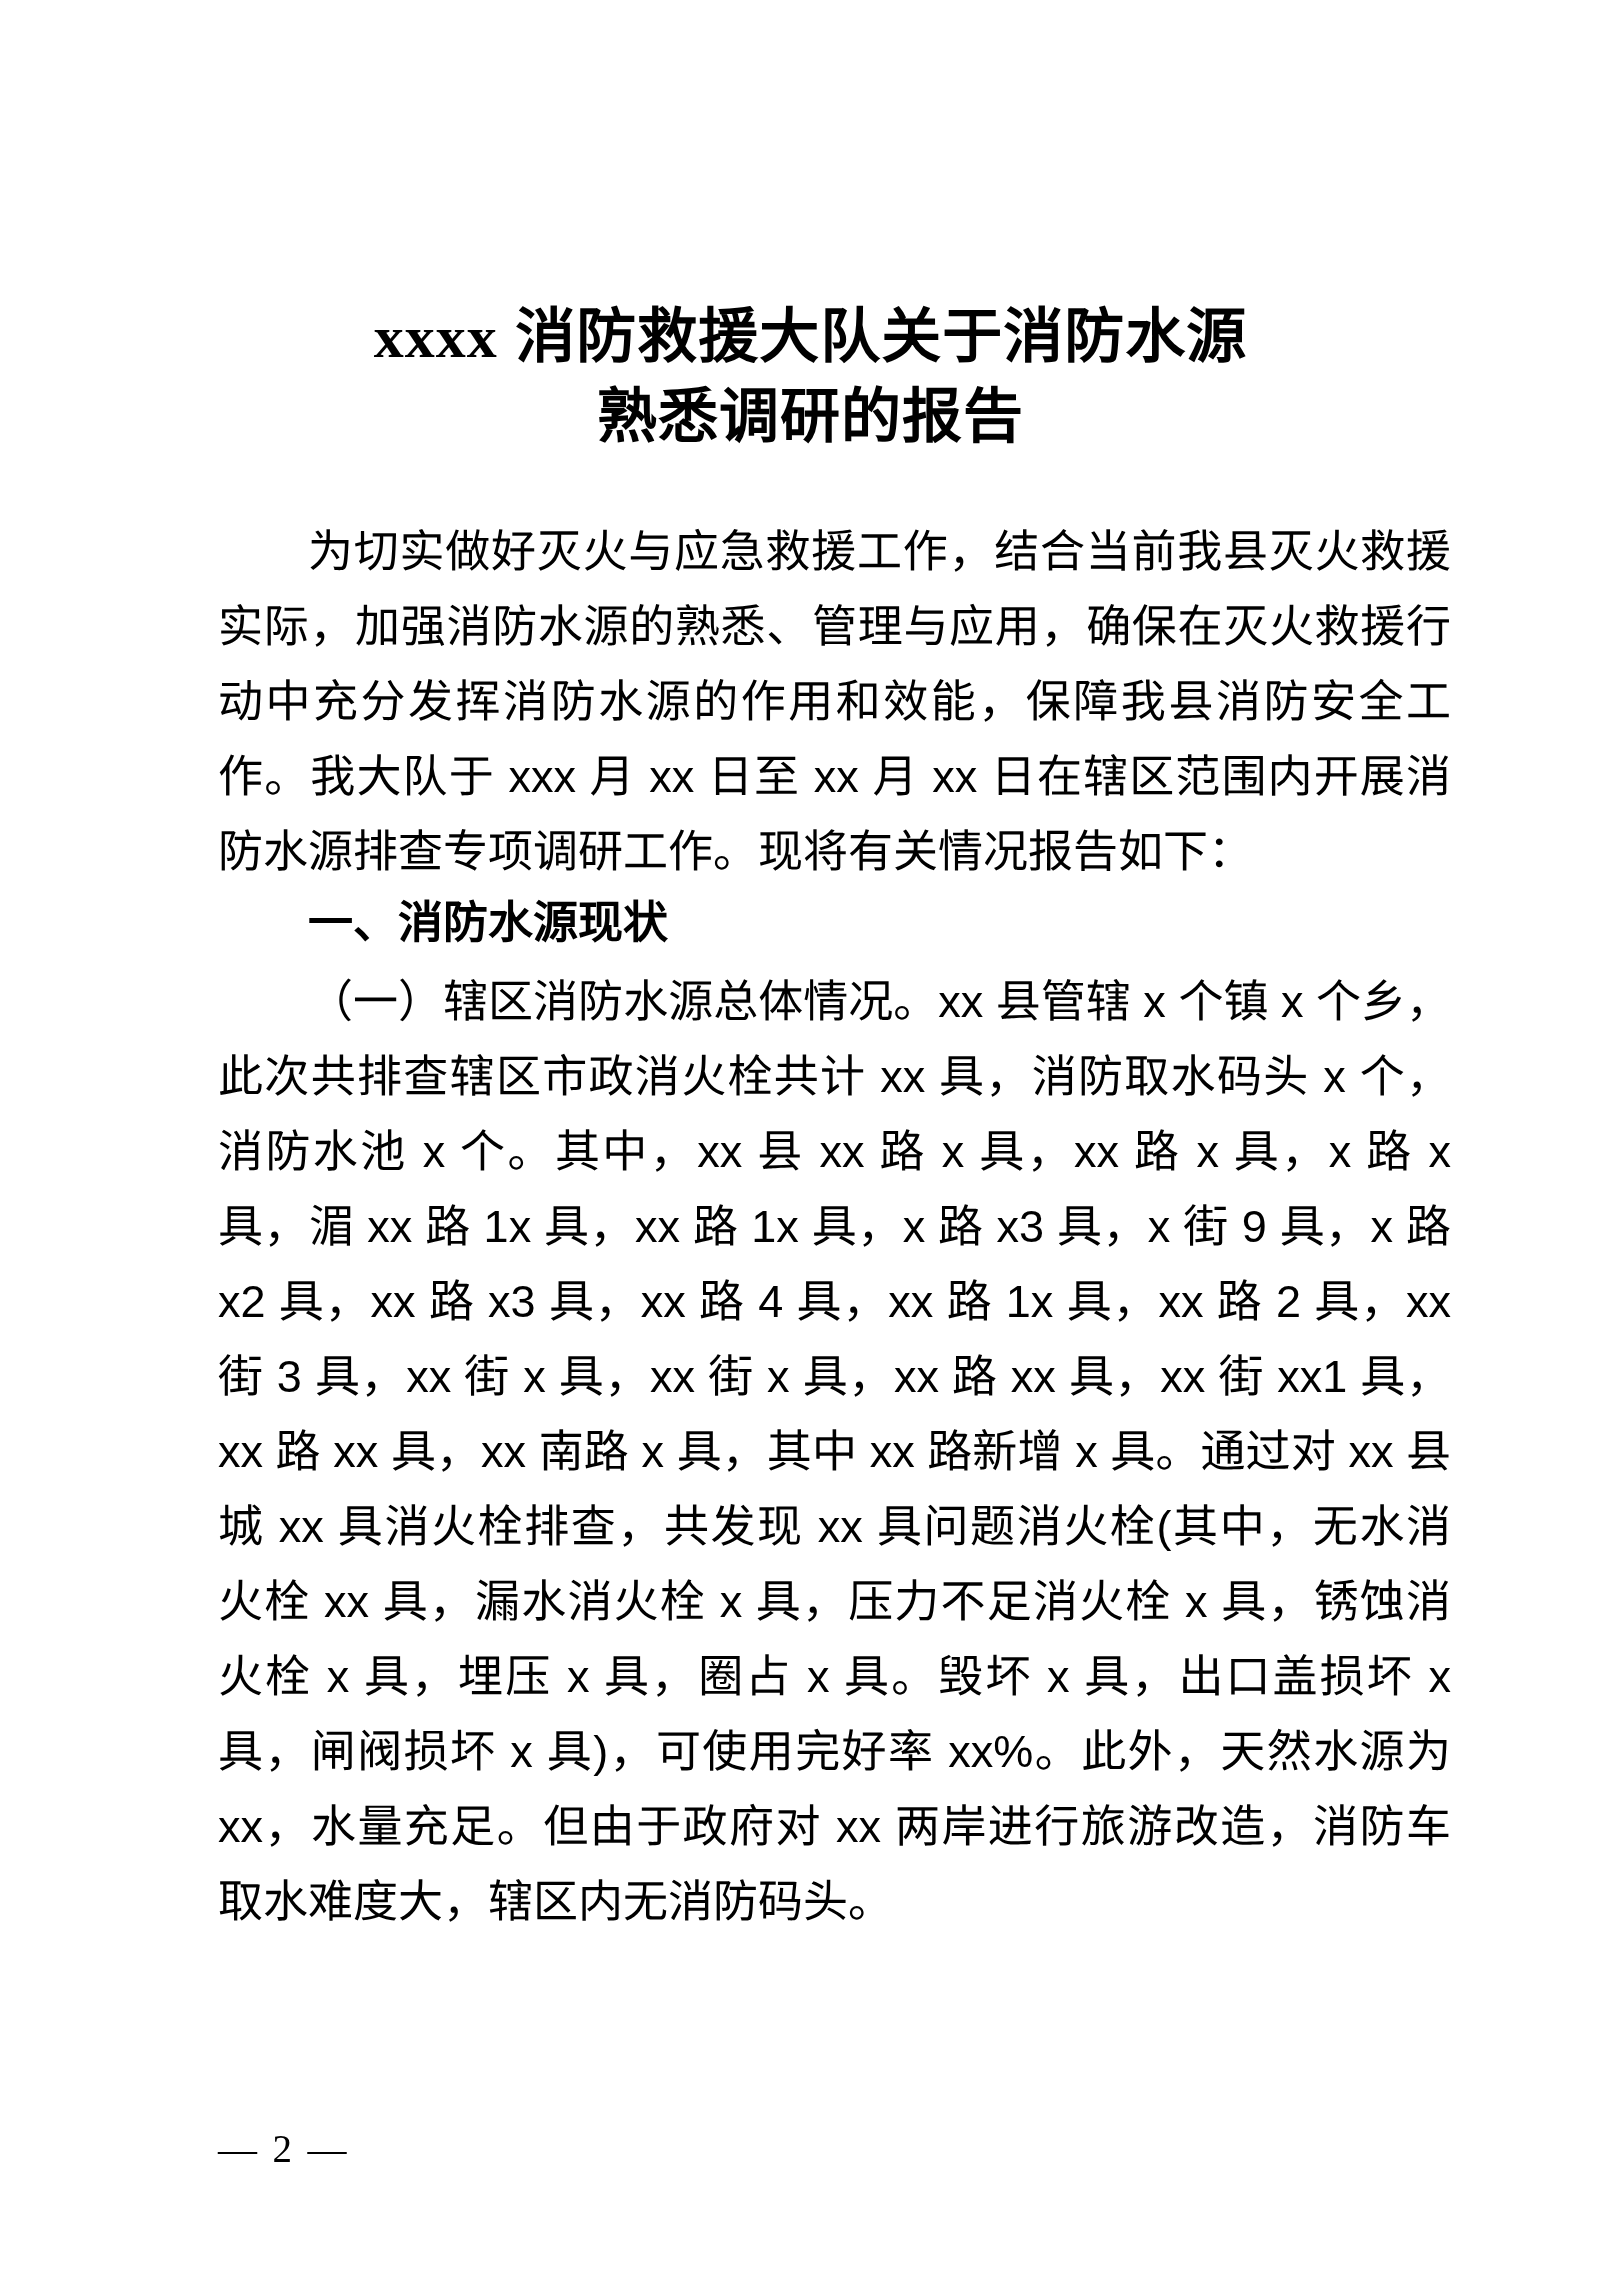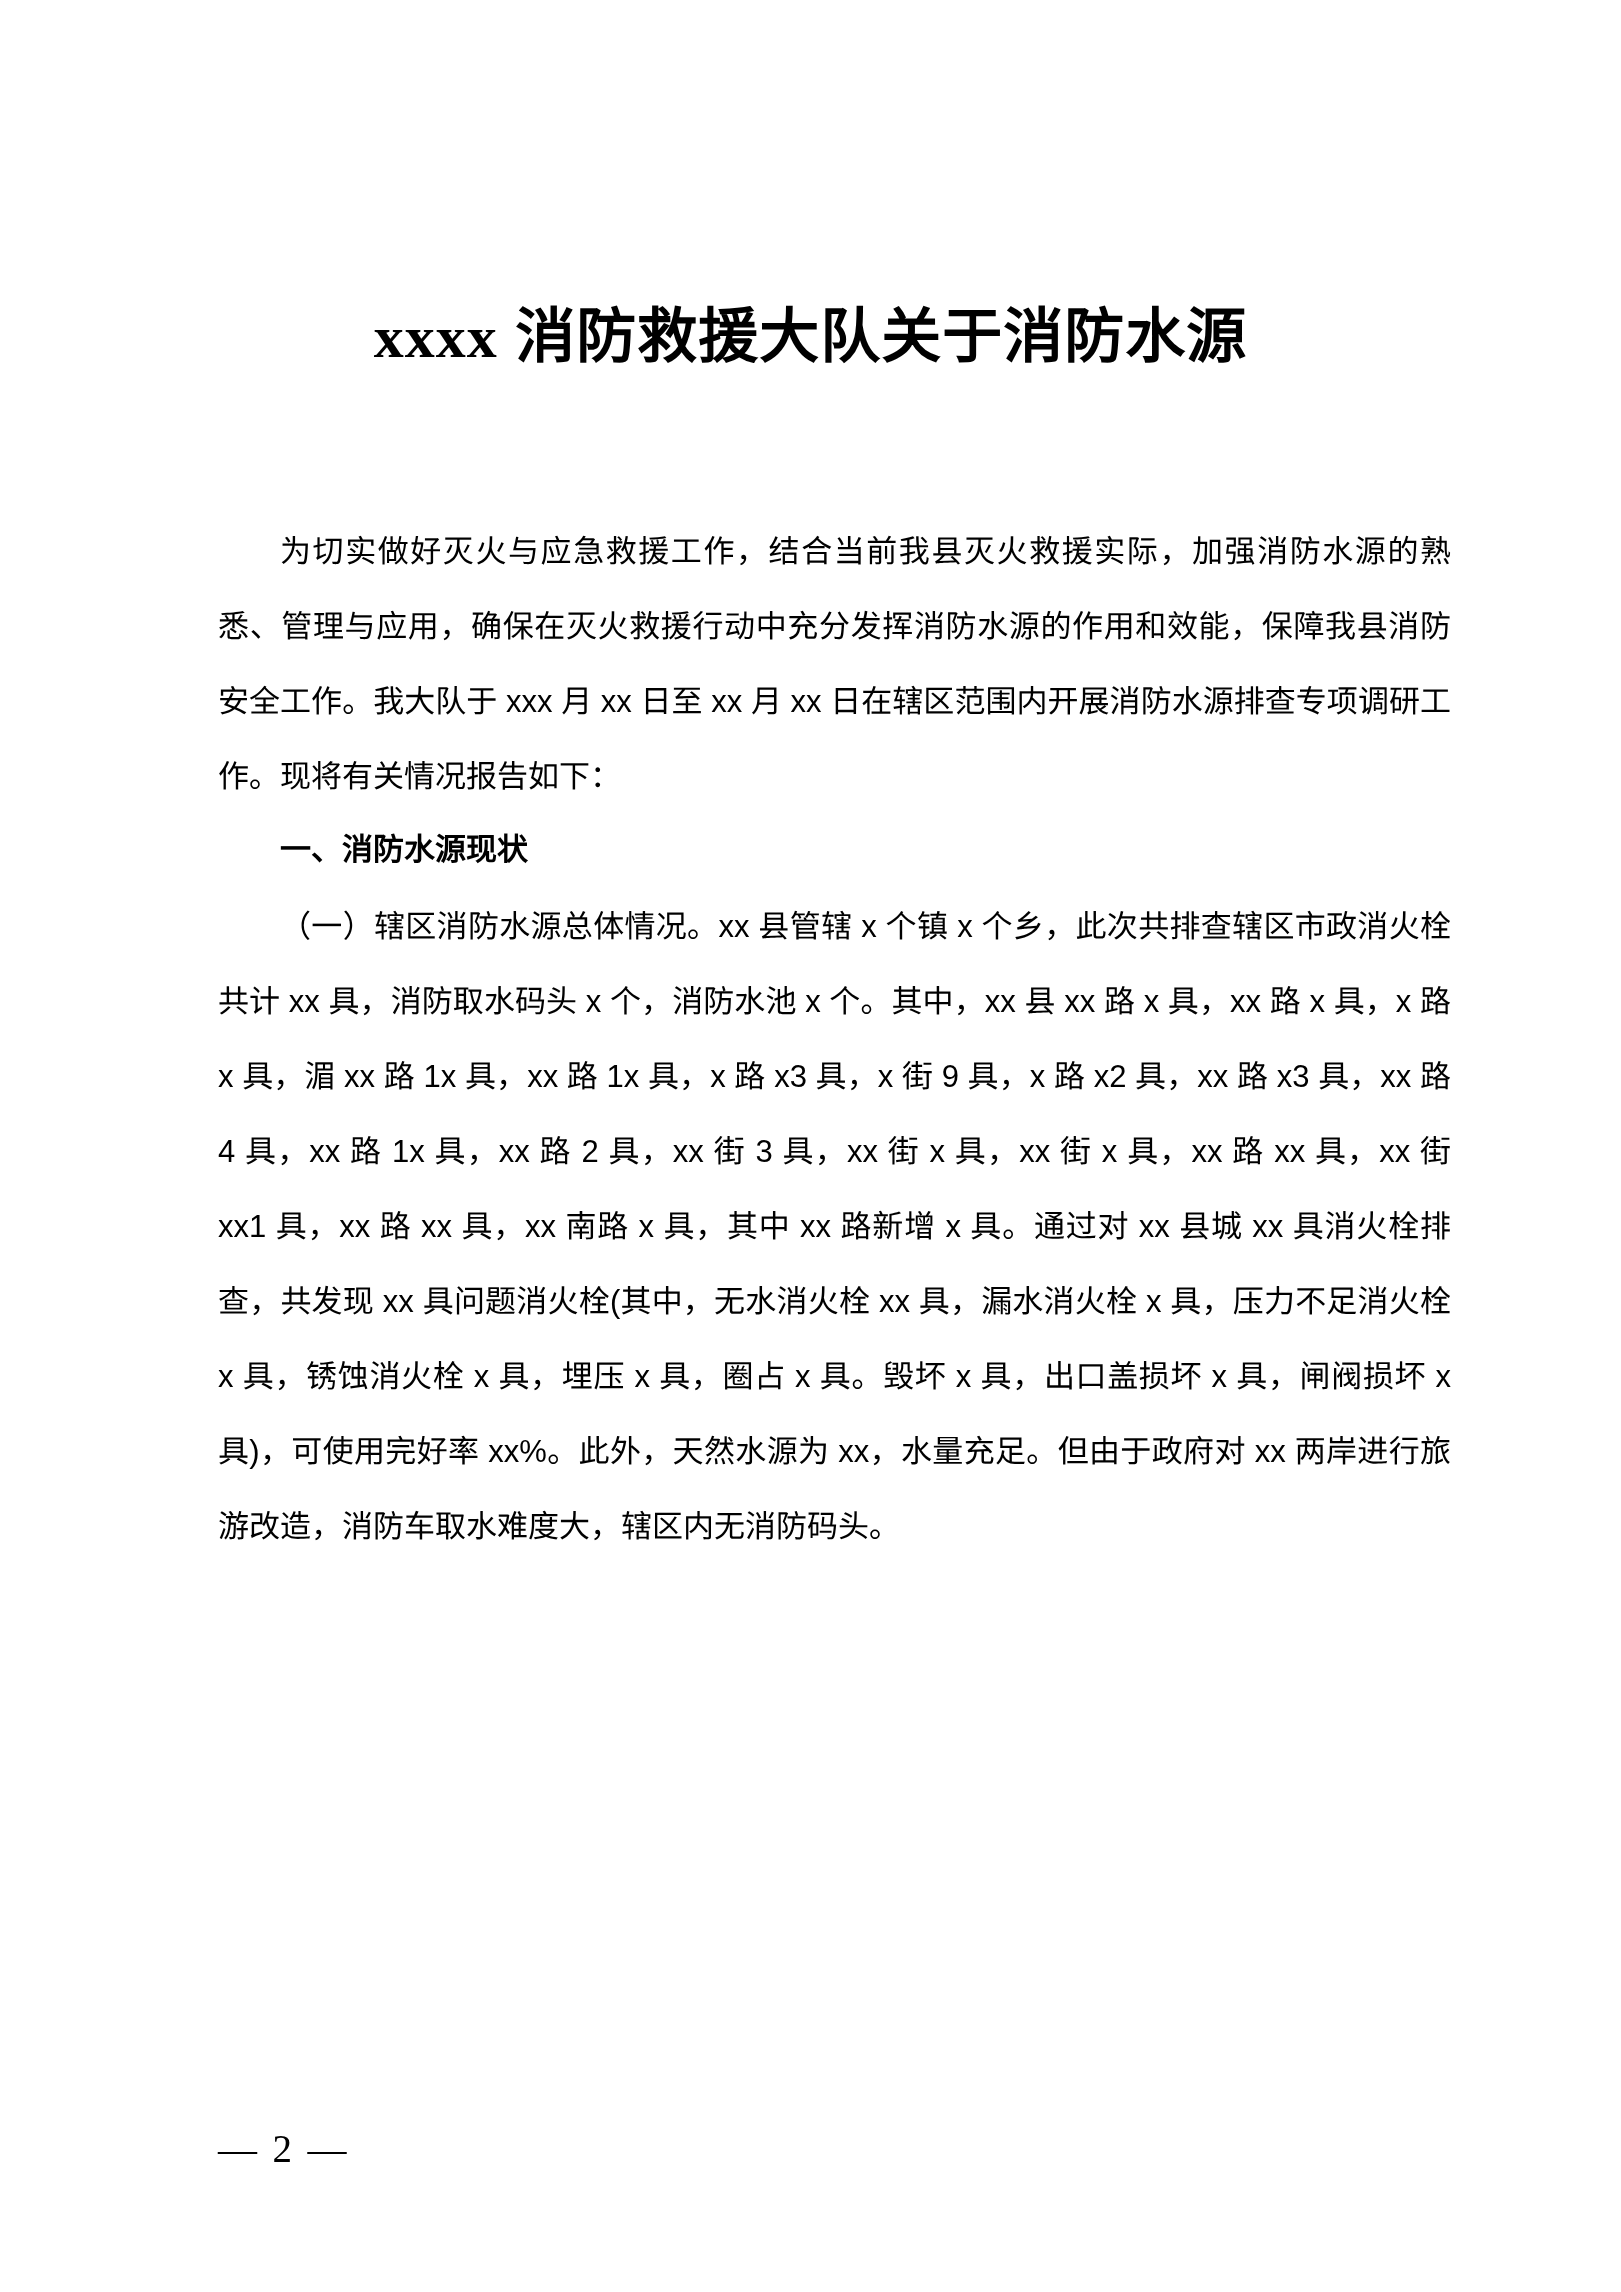--- a/index.html
+++ b/index.html
@@ -69,6 +69,7 @@
 
   <div class="doc-title">
     <div class="title-line"><span class="latin-serif">xxxx</span><span> 消防救援大队关于消防水源</span></div>
+    <div class="title-line">熟悉调研的报告</div>
   </div>
 
   <div class="doc-body">

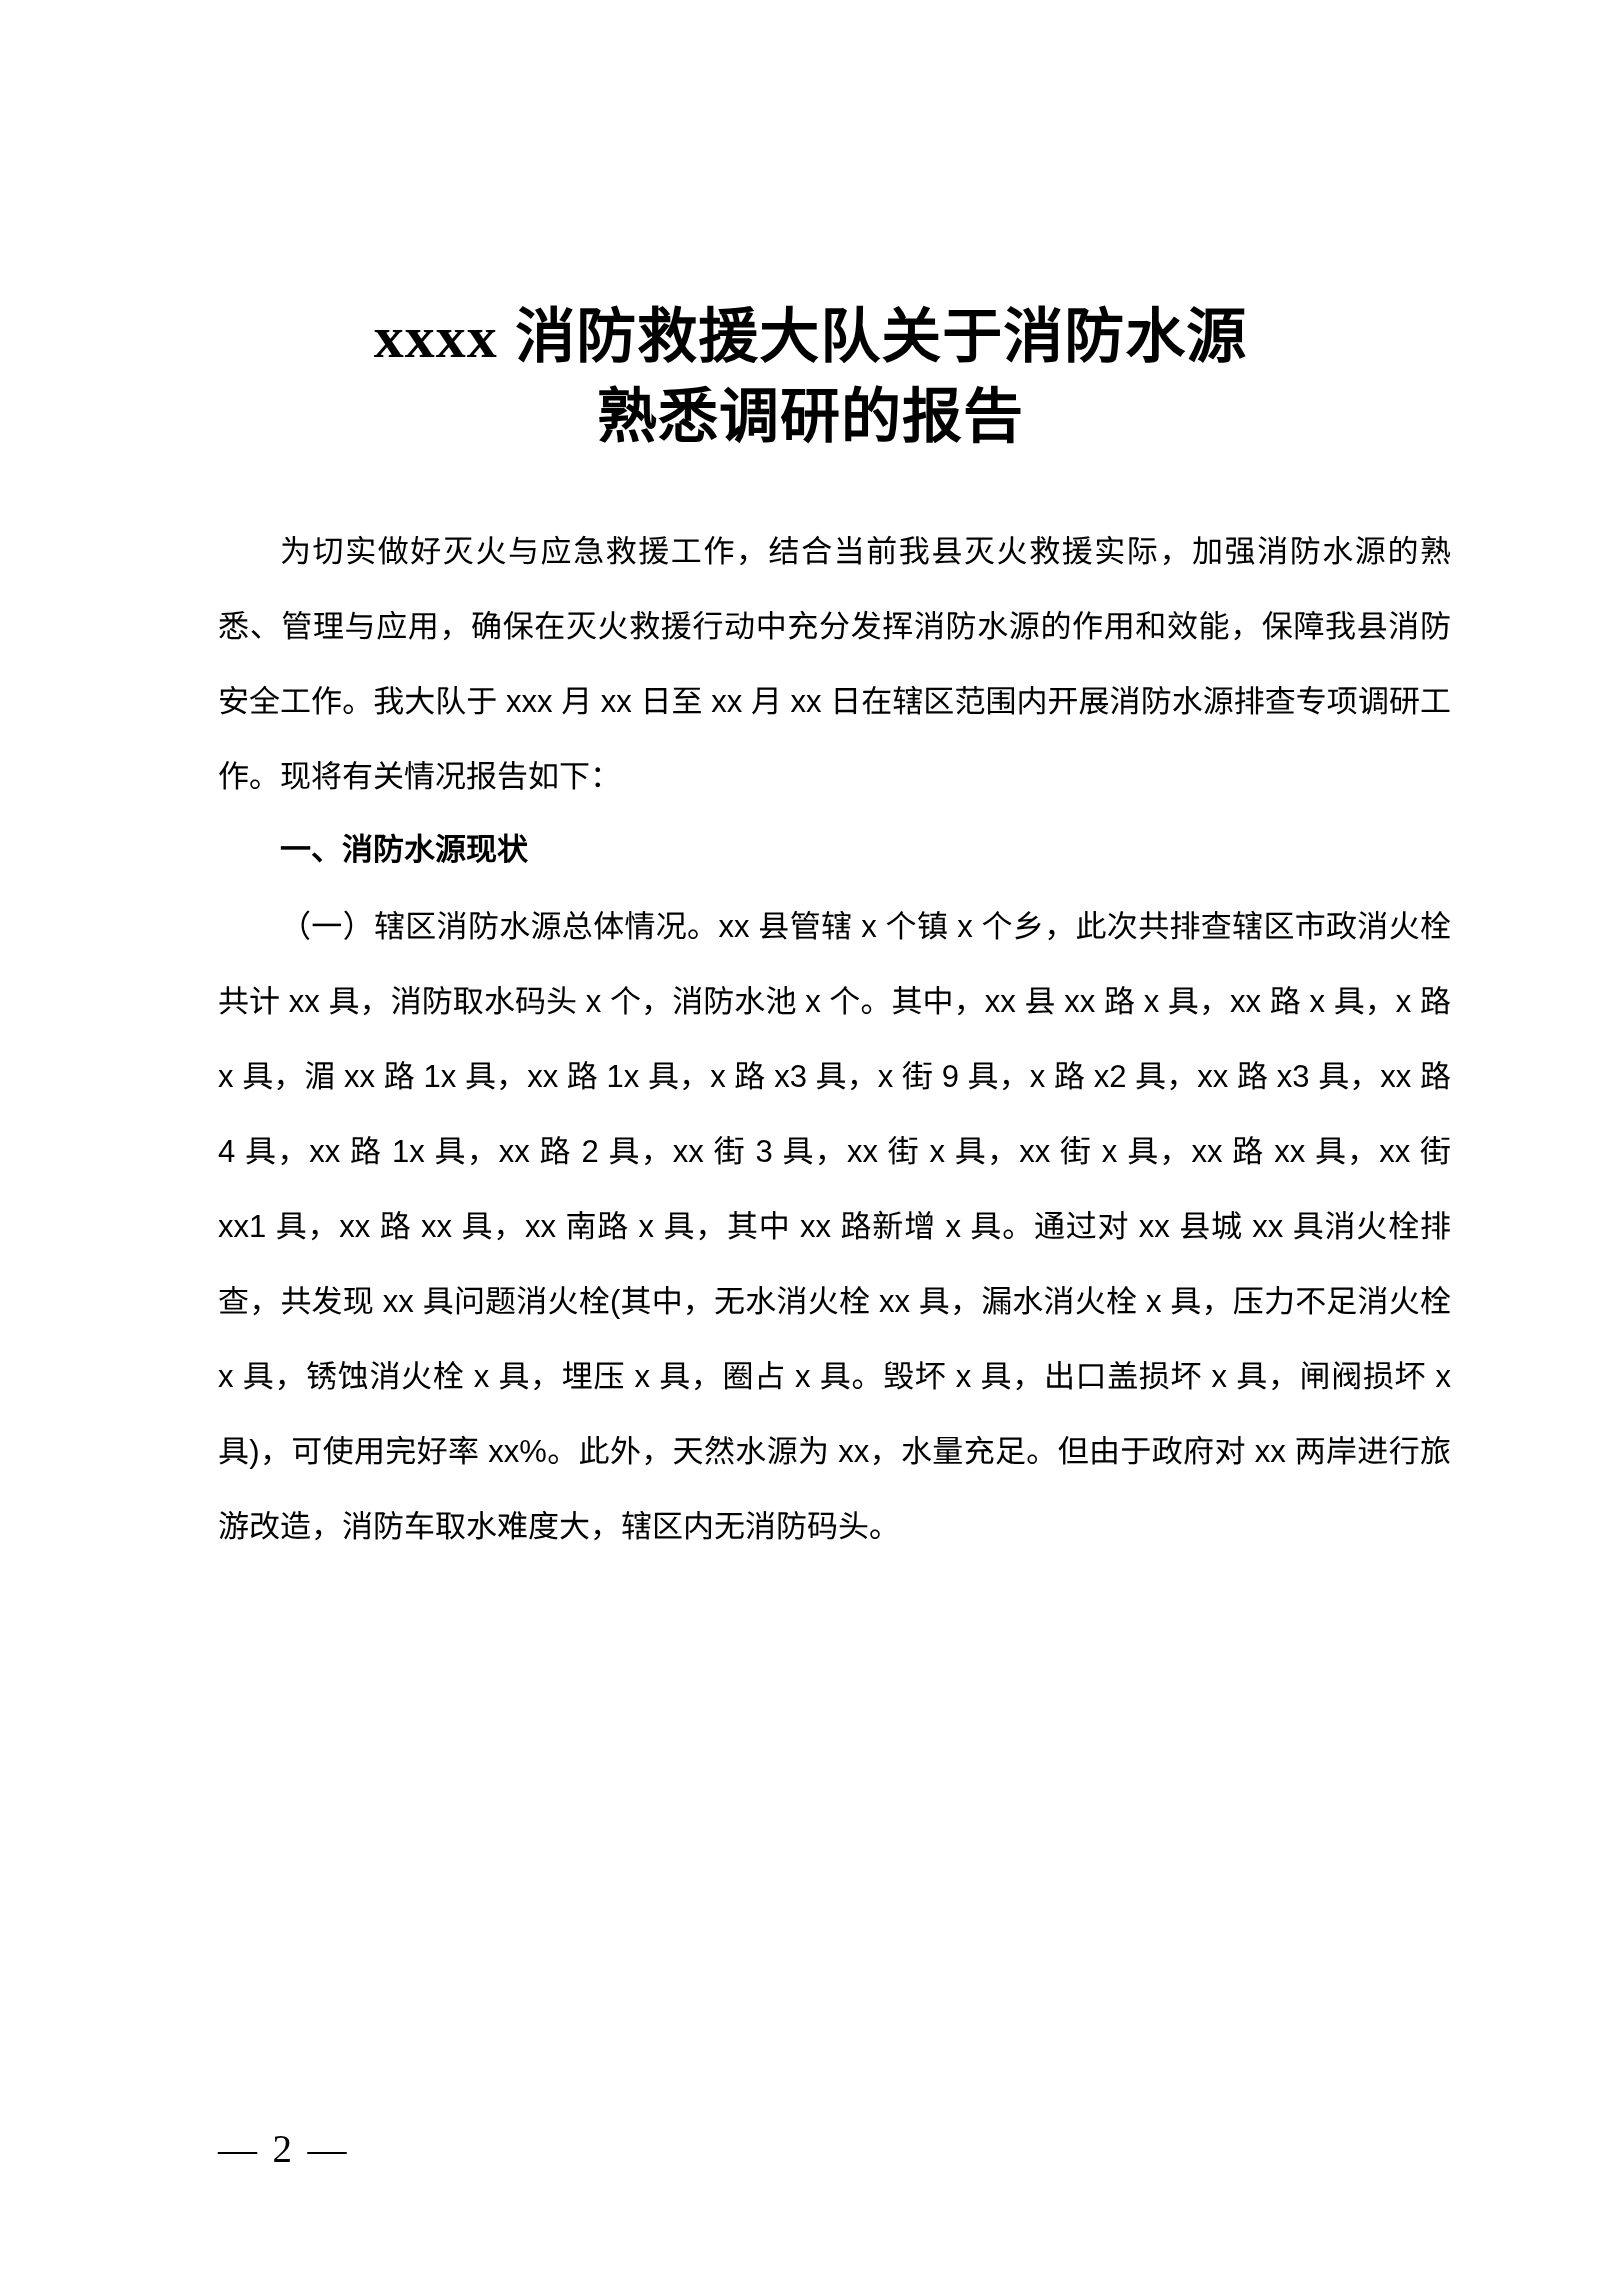--- a/index.html
+++ b/index.html
@@ -37,7 +37,7 @@
     left: 218px;
     top: 514px;
     width: 1233px;
-    font-size: 31px;
+    font-size: 45px;
     line-height: 75px;
     text-align: justify;
   }

